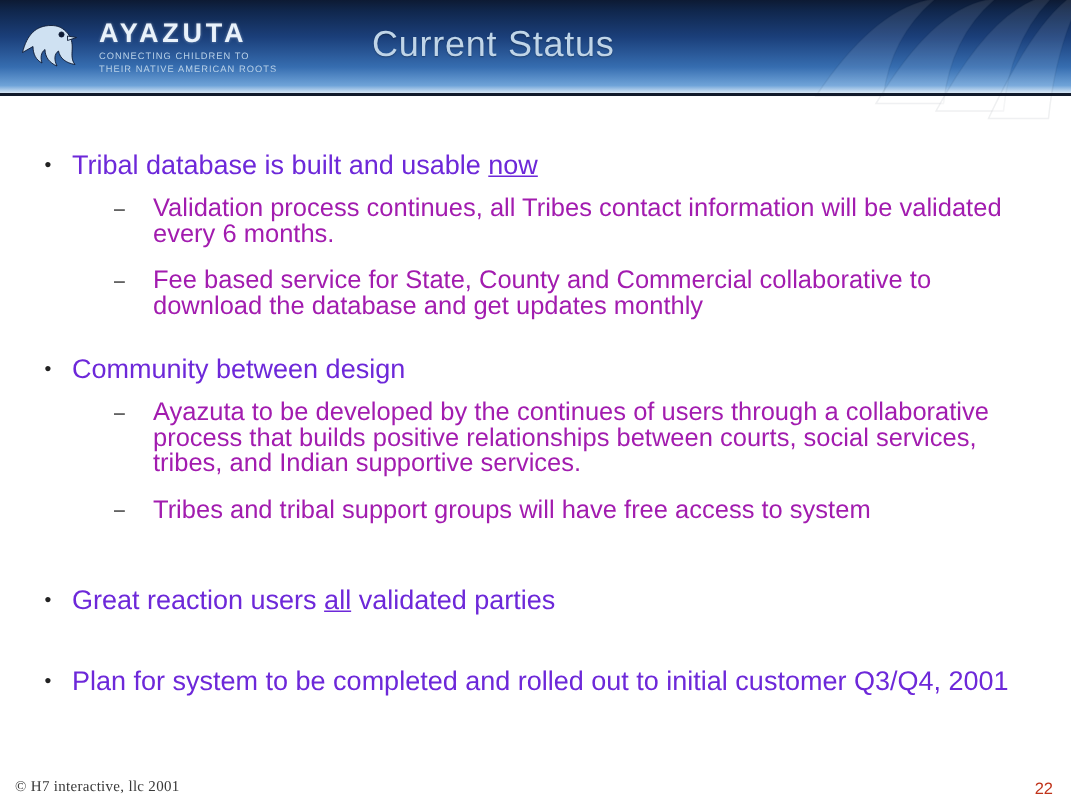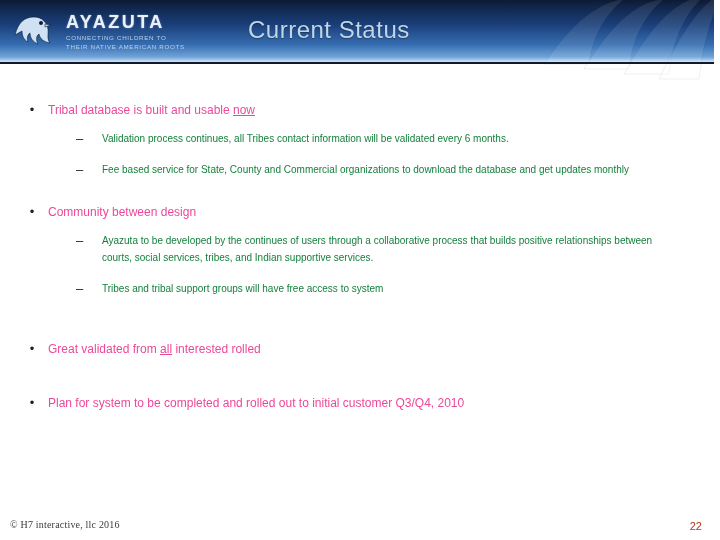--- a/index.html
+++ b/index.html
@@ -113,9 +113,9 @@
     padding-top: 1px;
   }
   .lvl1 .txt {
-    font-size: 12px;
+    font-size: 18px;
     line-height: 20px;
-    color: #ec4899;
+    color: #6d28d9;
   }
   .lvl1 .txt .u { text-decoration: underline; }
 

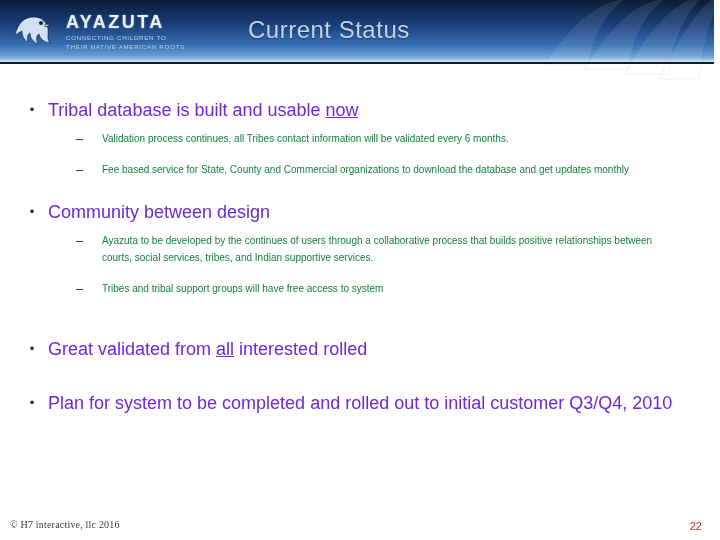--- a/index.html
+++ b/index.html
@@ -131,9 +131,9 @@
     color: #222;
   }
   .lvl2 .txt {
-    font-size: 10px;
+    font-size: 17px;
     line-height: 17px;
-    color: #15803d;
+    color: #a21caf;
   }
 
   .gap-sm { height: 10px; }

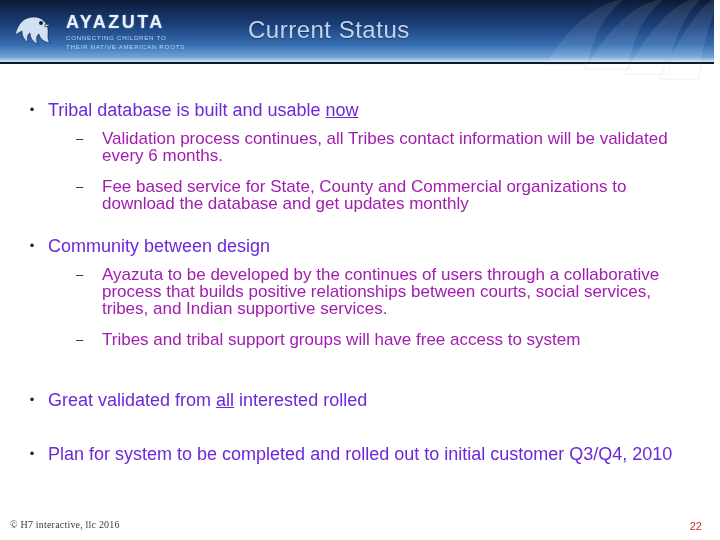--- a/index.html
+++ b/index.html
@@ -207,7 +207,7 @@
     </div>
     <div class="lvl2">
       <div class="dash">–</div>
-      <div class="txt">Fee based service for State, County and Commercial organizations to download the database and get updates monthly</div>
+      <div class="txt">Fee based service for State, County and Commercial collaborative to download the database and get updates monthly</div>
     </div>
 
     <div class="gap-sm"></div>

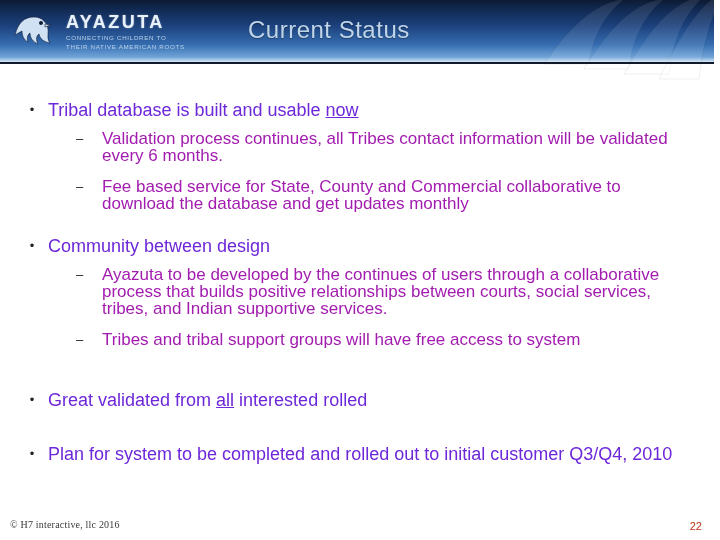--- a/index.html
+++ b/index.html
@@ -232,7 +232,7 @@
     <div class="lvl1">
       <div class="dot">•</div>
       <div class="txt">
-        <span>Great validated from </span><span class="u">all</span><span> interested rolled</span>
+        <span>Great reaction users </span><span class="u">all</span><span> interested rolled</span>
       </div>
     </div>
 

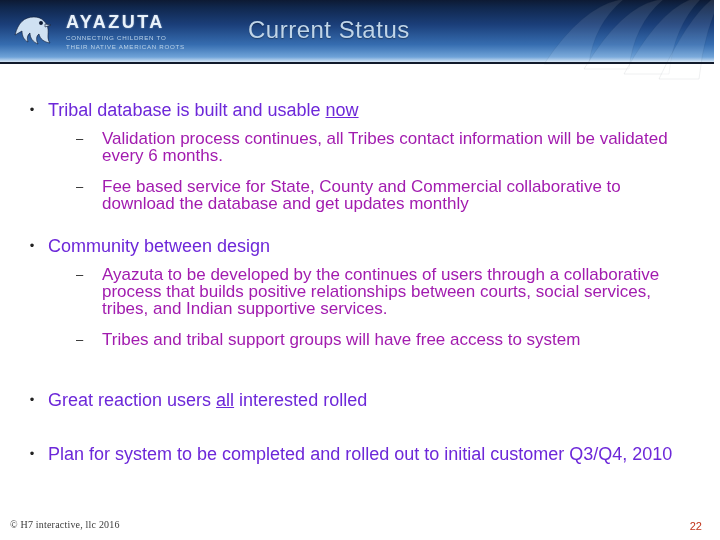--- a/index.html
+++ b/index.html
@@ -232,7 +232,7 @@
     <div class="lvl1">
       <div class="dot">•</div>
       <div class="txt">
-        <span>Great reaction users </span><span class="u">all</span><span> interested rolled</span>
+        <span>Great reaction users </span><span class="u">all</span><span> validated parties</span>
       </div>
     </div>
 

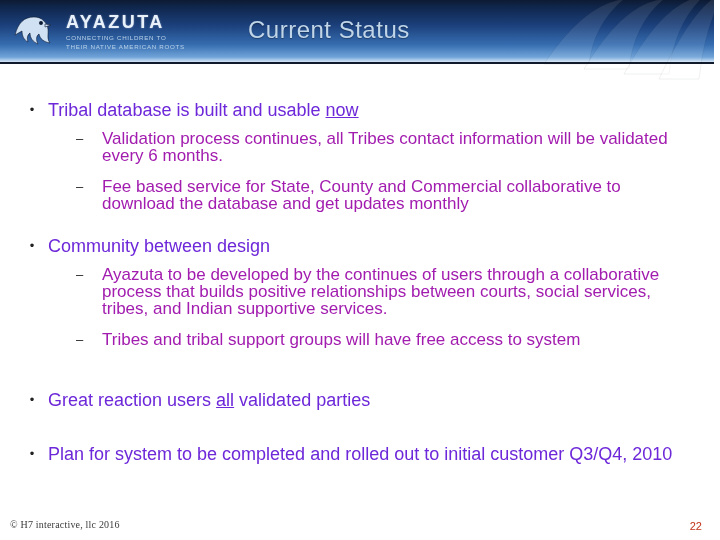--- a/index.html
+++ b/index.html
@@ -241,7 +241,7 @@
     <div class="lvl1">
       <div class="dot">•</div>
       <div class="txt">
-        <span>Plan for system to be completed and rolled out to initial customer Q3/Q4, 2010</span><span class="u"></span><span></span>
+        <span>Plan for system to be completed and rolled out to initial customer Q3/Q4, 2001</span><span class="u"></span><span></span>
       </div>
     </div>
 

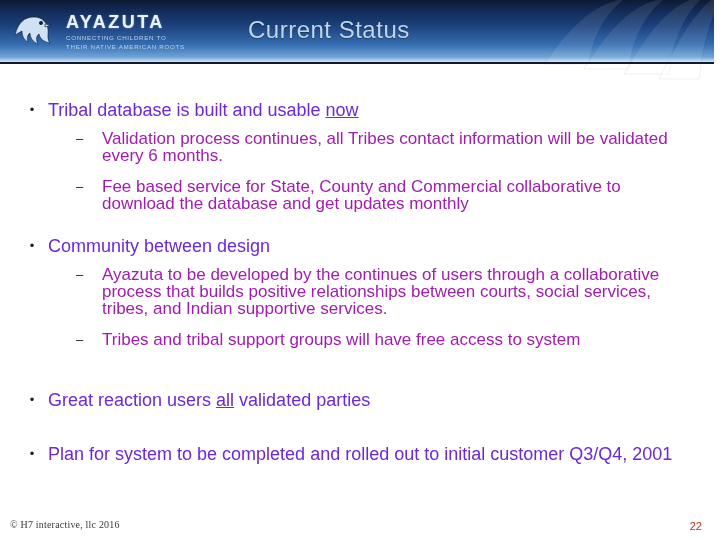--- a/index.html
+++ b/index.html
@@ -247,7 +247,7 @@
 
   </div>
 
-  <div class="footer-copy">© H7 interactive, llc 2016</div>
+  <div class="footer-copy">© H7 interactive, llc 2001</div>
   <div class="page-num">22</div>
 </div>
 

